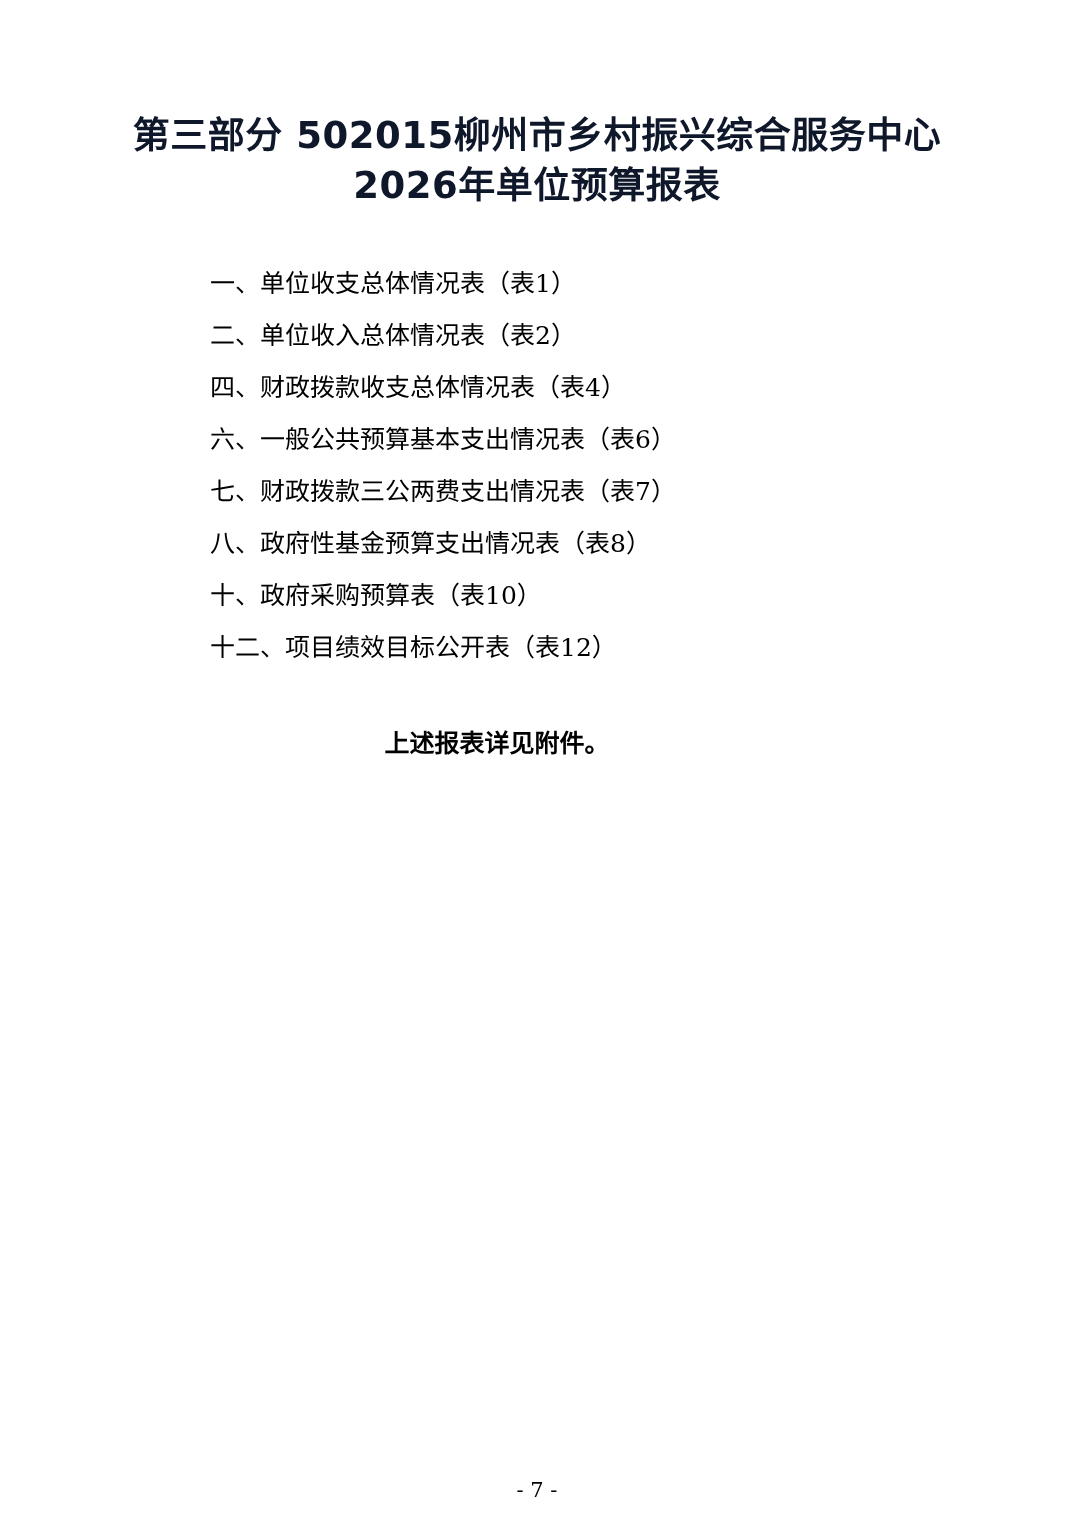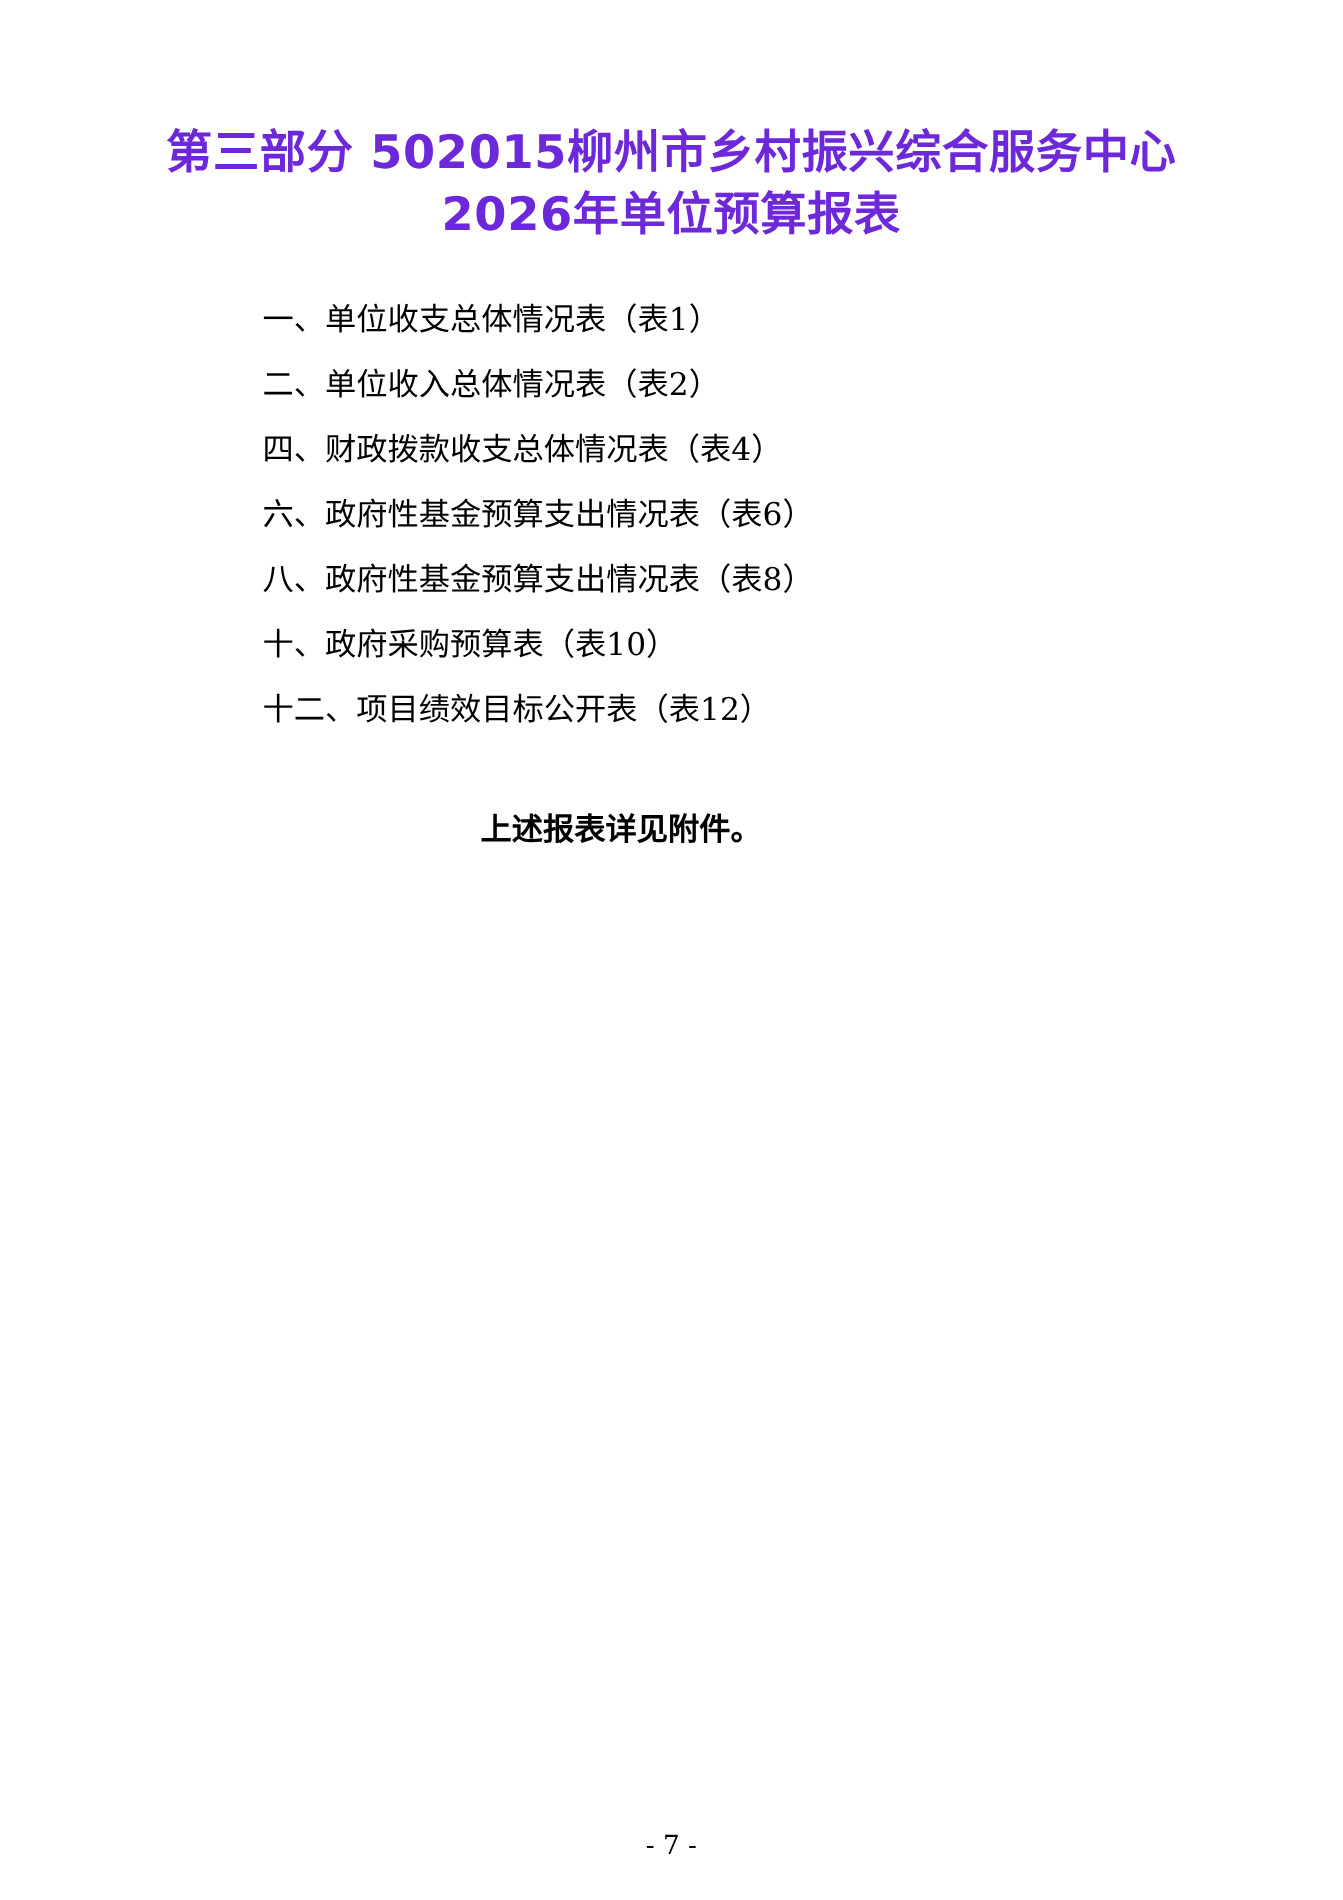--- a/index.html
+++ b/index.html
@@ -24,7 +24,7 @@
     padding: 0;
   }
   .doc-title {
-    margin: 2px;
+    margin: 16px;
     padding: 95px 110px 0 110px;
     text-align: center;
     font-family: "DejaVu Sans", "Liberation Sans", sans-serif;
@@ -32,7 +32,7 @@
     font-size: 37px;
     line-height: 1.35;
     letter-spacing: 0.5px;
-    color: #6d28d9;
+    color: #0f172a;
   }
   .toc {
     margin: 0;

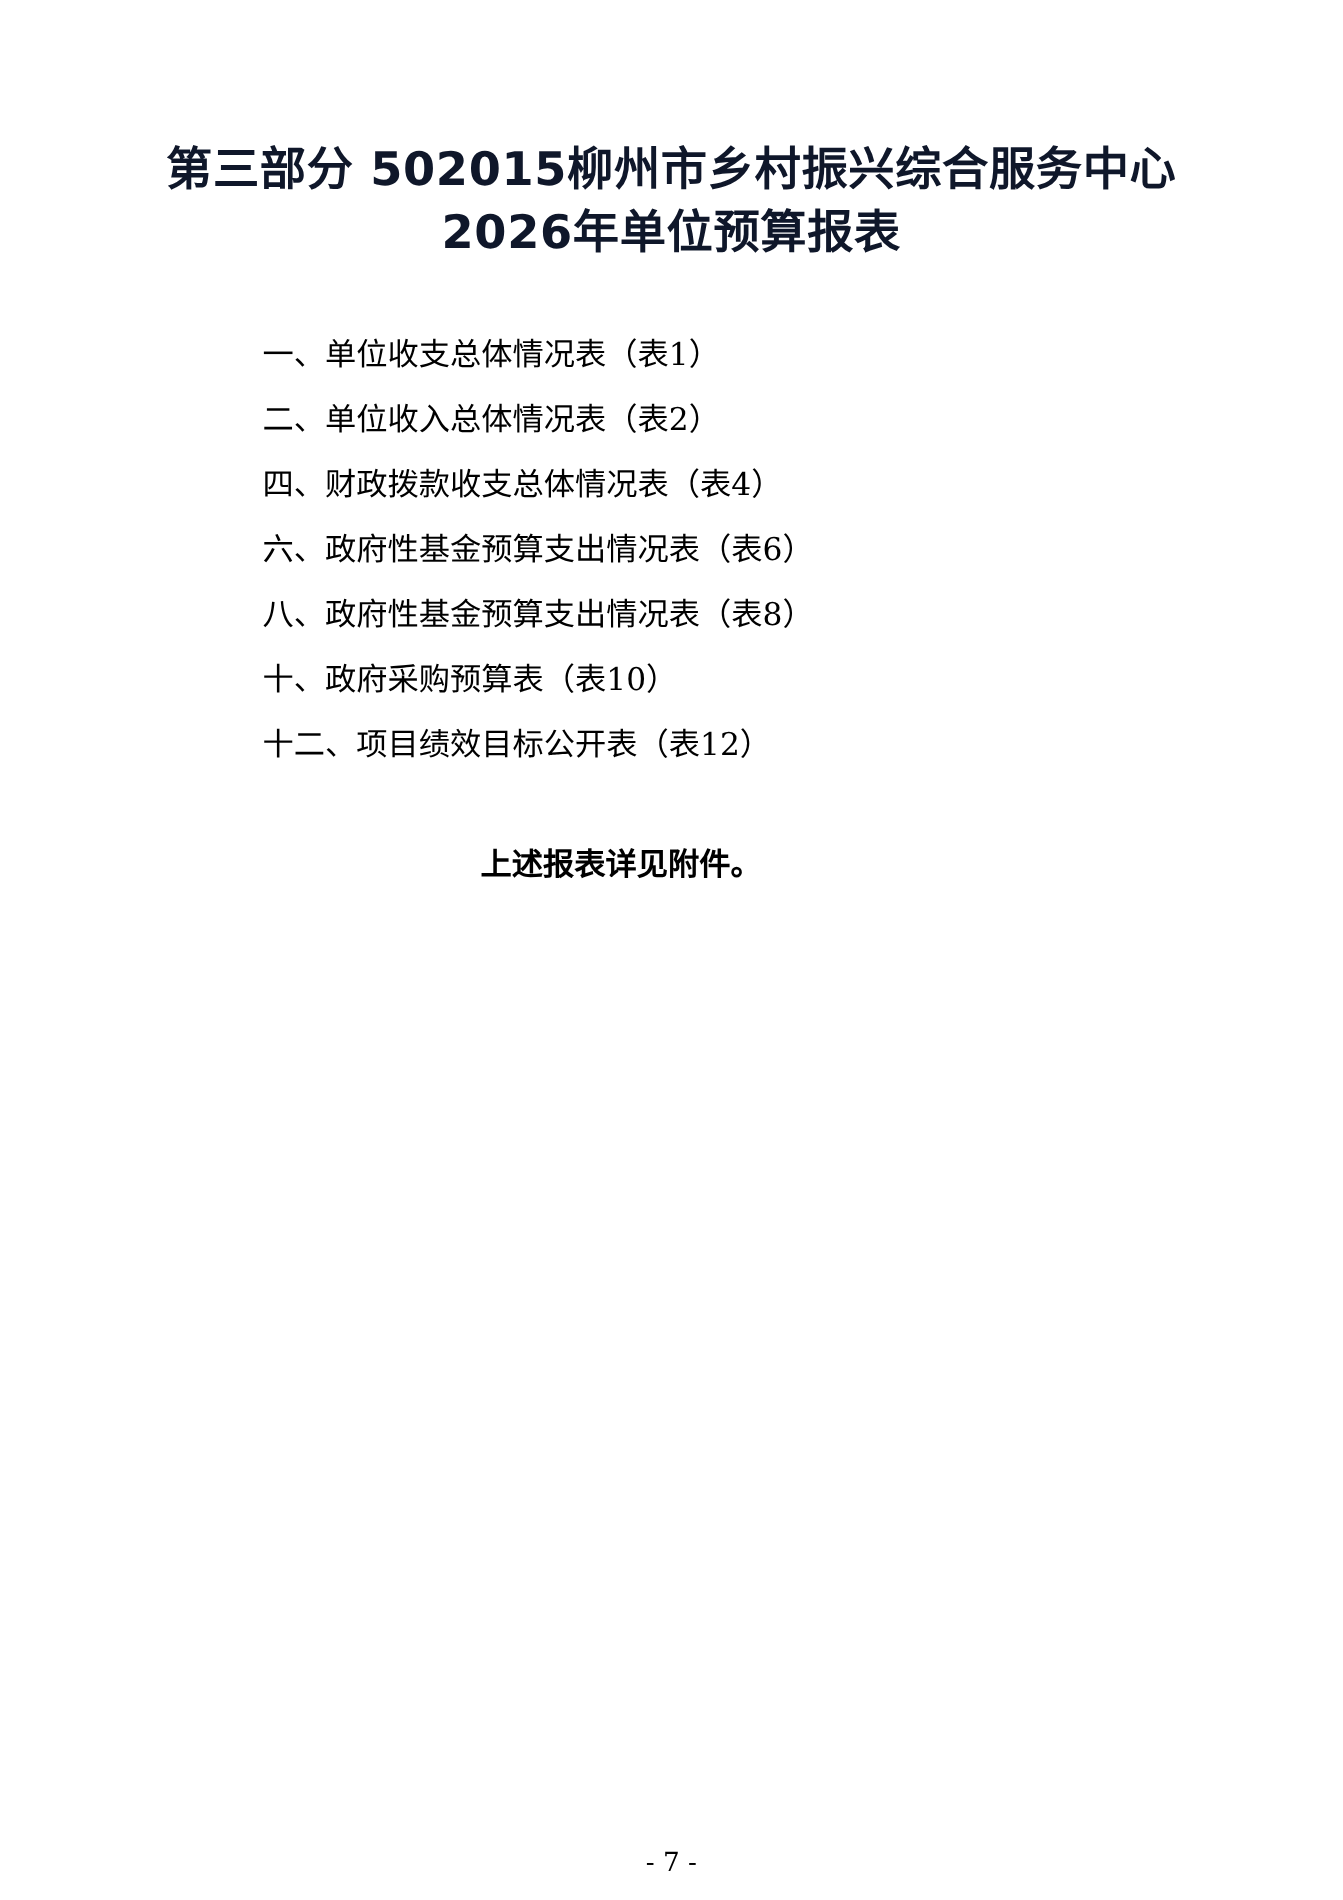--- a/index.html
+++ b/index.html
@@ -80,7 +80,7 @@
     <li class="toc-item">一、单位收支总体情况表（表1）</li>
     <li class="toc-item">二、单位收入总体情况表（表2）</li>
     <li class="toc-item">四、财政拨款收支总体情况表（表4）</li>
-    <li class="toc-item">六、政府性基金预算支出情况表（表6）</li>
+    <li class="toc-item">六、一般公共预算基本支出情况表（表6）</li>
     <li class="toc-item">八、政府性基金预算支出情况表（表8）</li>
     <li class="toc-item">十、政府采购预算表（表10）</li>
     <li class="toc-item">十二、项目绩效目标公开表（表12）</li>

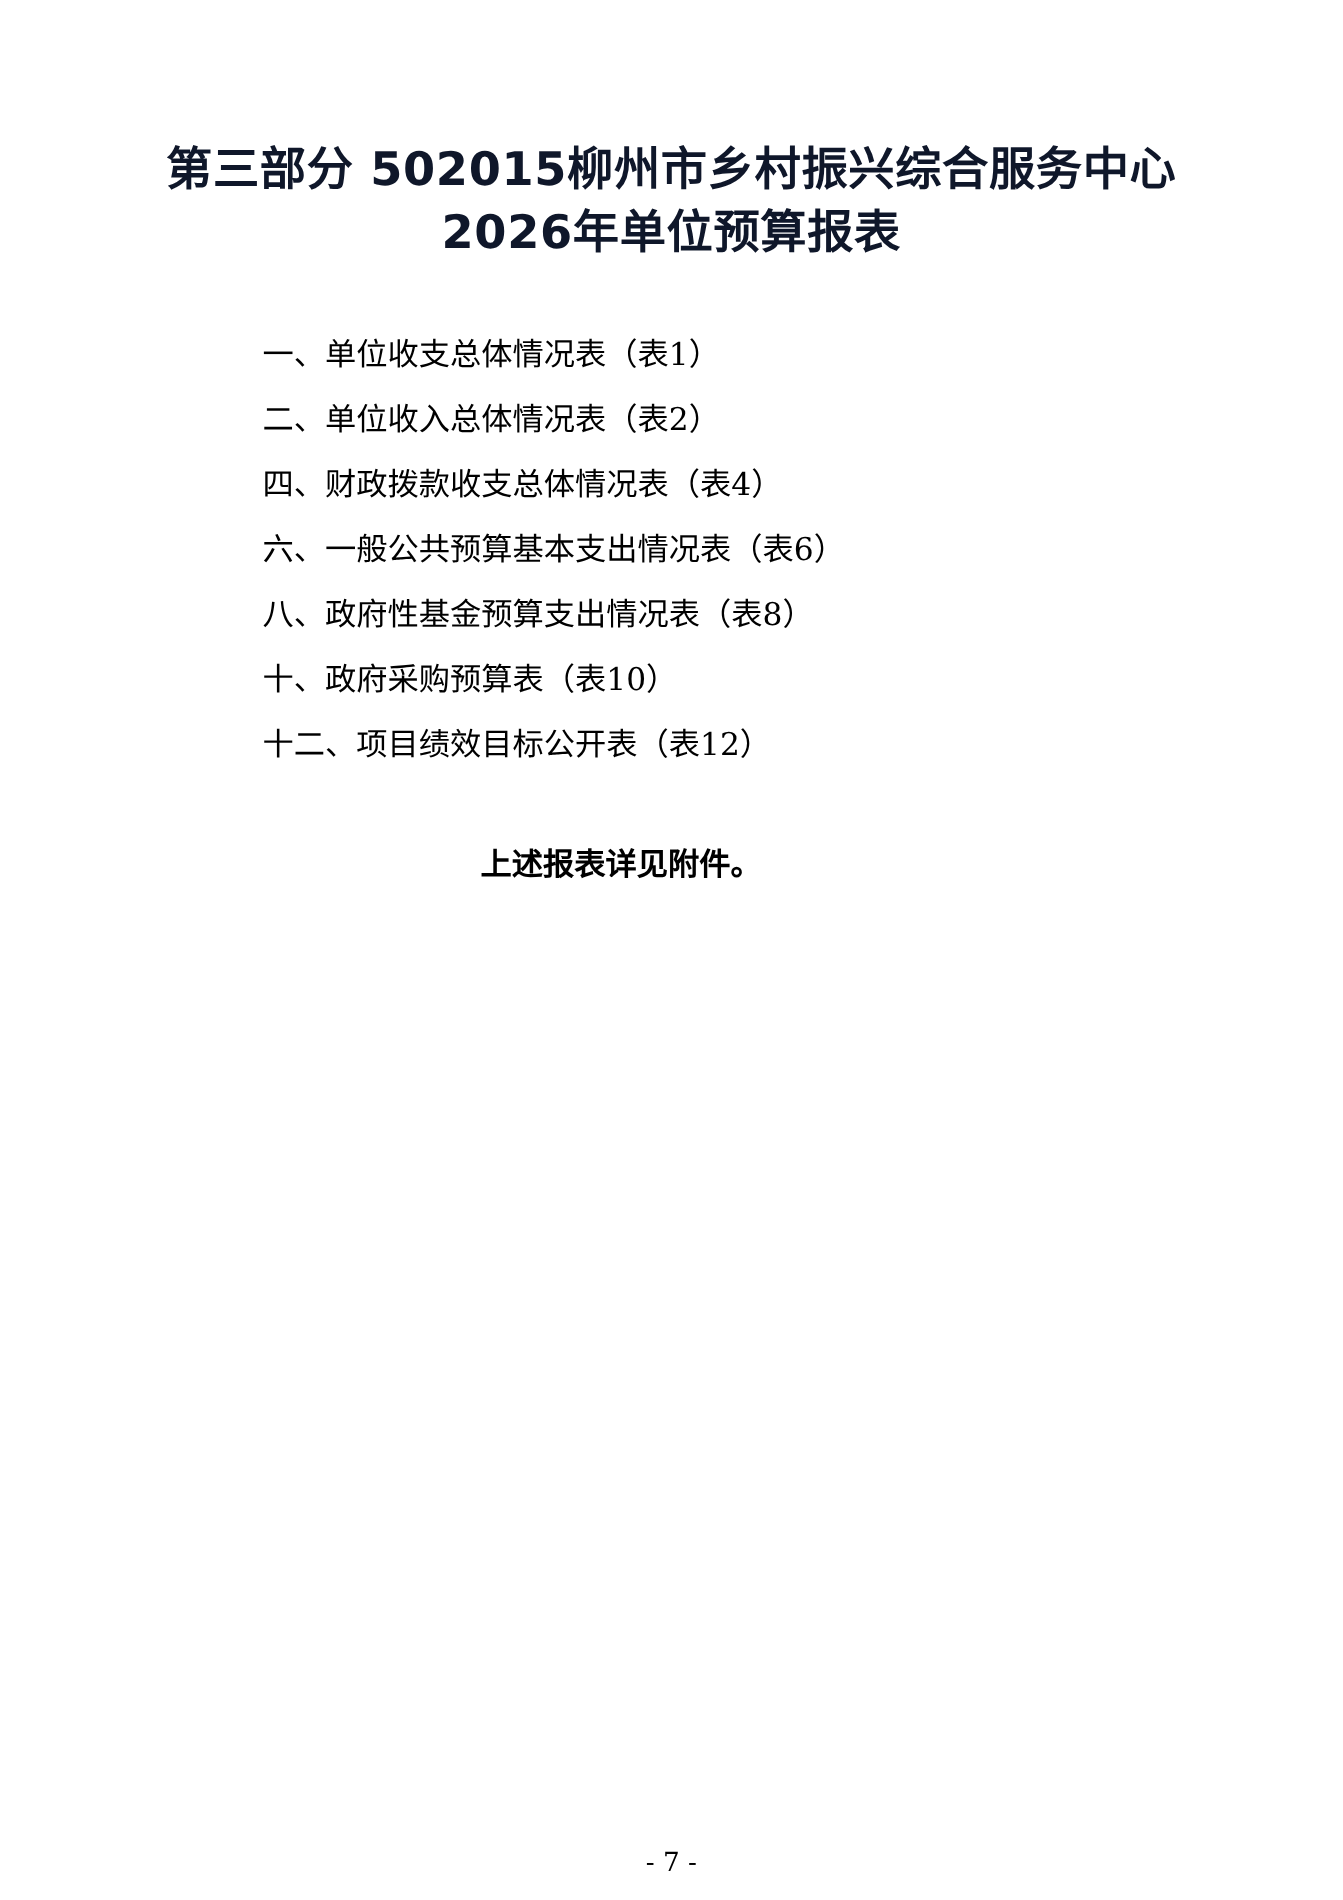--- a/index.html
+++ b/index.html
@@ -81,6 +81,7 @@
     <li class="toc-item">二、单位收入总体情况表（表2）</li>
     <li class="toc-item">四、财政拨款收支总体情况表（表4）</li>
     <li class="toc-item">六、一般公共预算基本支出情况表（表6）</li>
+    <li class="toc-item">七、财政拨款三公两费支出情况表（表7）</li>
     <li class="toc-item">八、政府性基金预算支出情况表（表8）</li>
     <li class="toc-item">十、政府采购预算表（表10）</li>
     <li class="toc-item">十二、项目绩效目标公开表（表12）</li>

